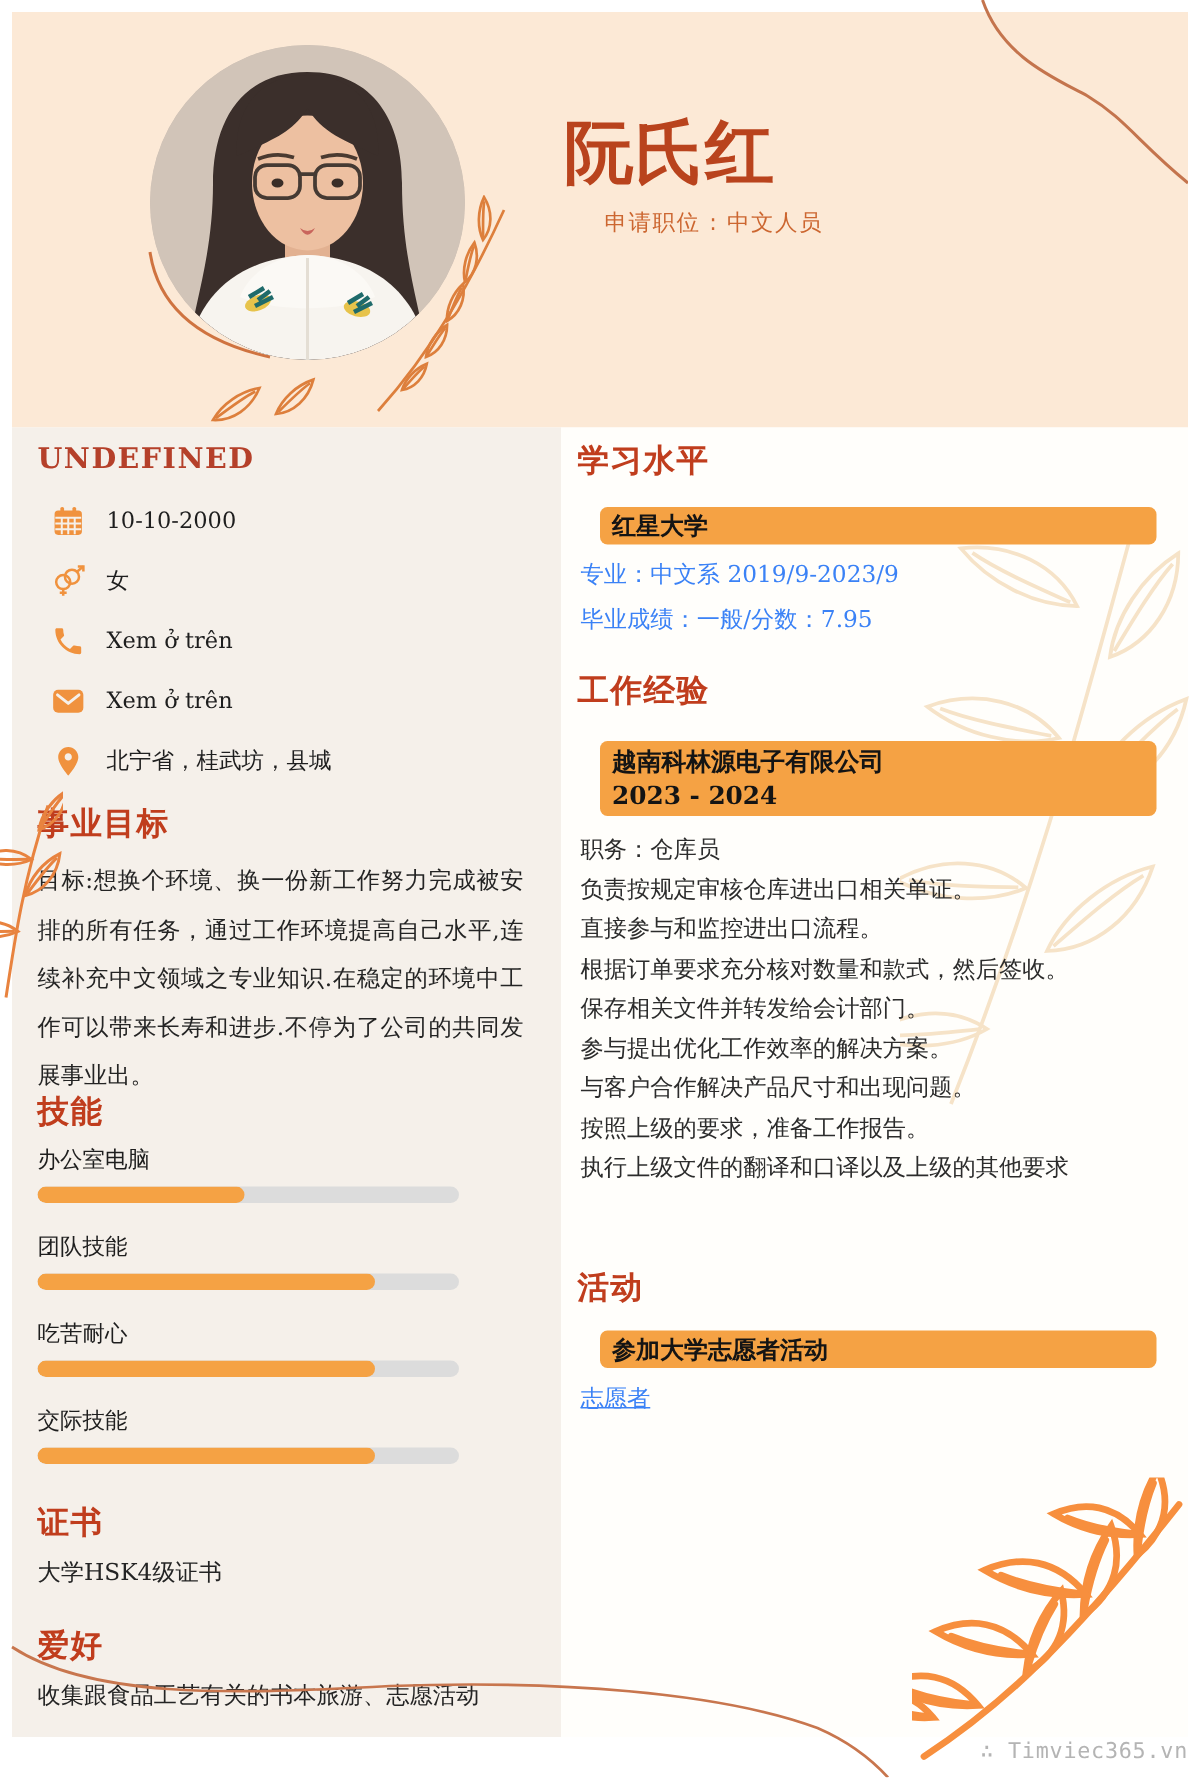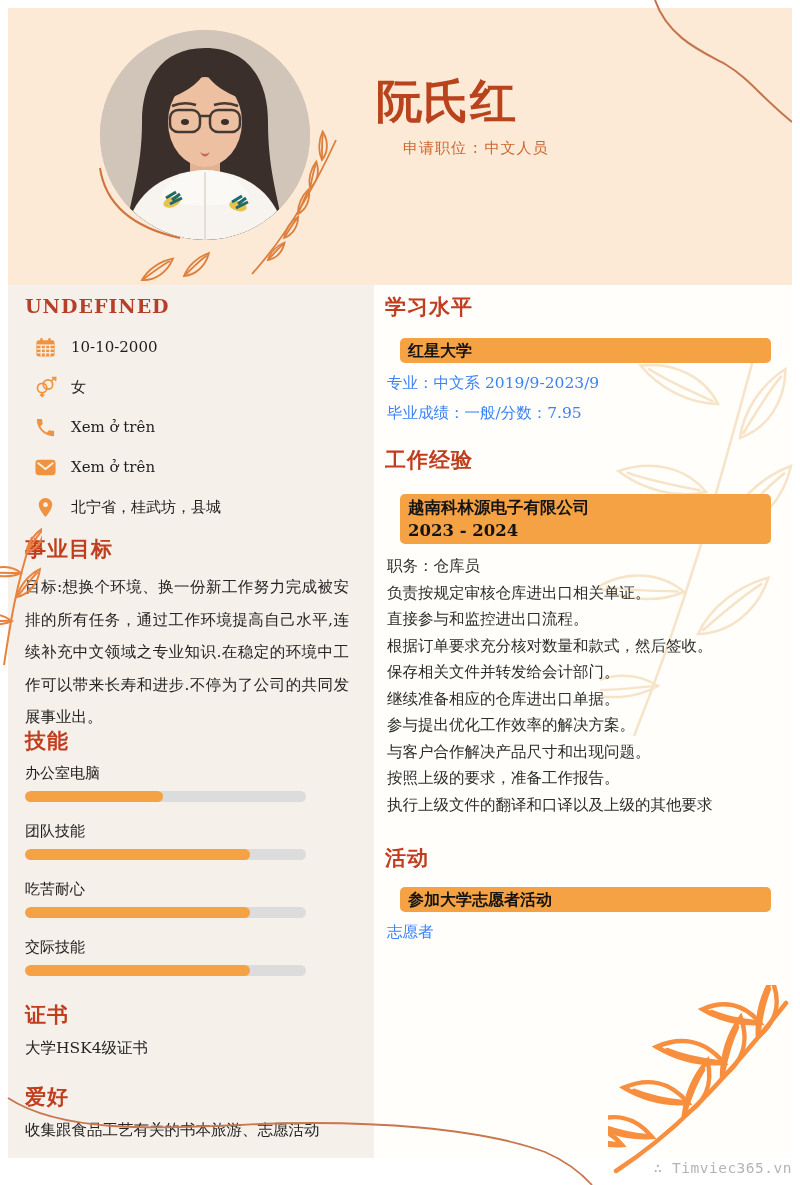--- a/index.html
+++ b/index.html
@@ -336,7 +336,6 @@
       <div class="exp-line">直接参与和监控进出口流程。</div>
       <div class="exp-line">根据订单要求充分核对数量和款式，然后签收。</div>
       <div class="exp-line">保存相关文件并转发给会计部门。</div>
-      <div class="exp-line">继续准备相应的仓库进出口单据。</div>
       <div class="exp-line">参与提出优化工作效率的解决方案。</div>
       <div class="exp-line">与客户合作解决产品尺寸和出现问题。</div>
       <div class="exp-line">按照上级的要求，准备工作报告。</div>

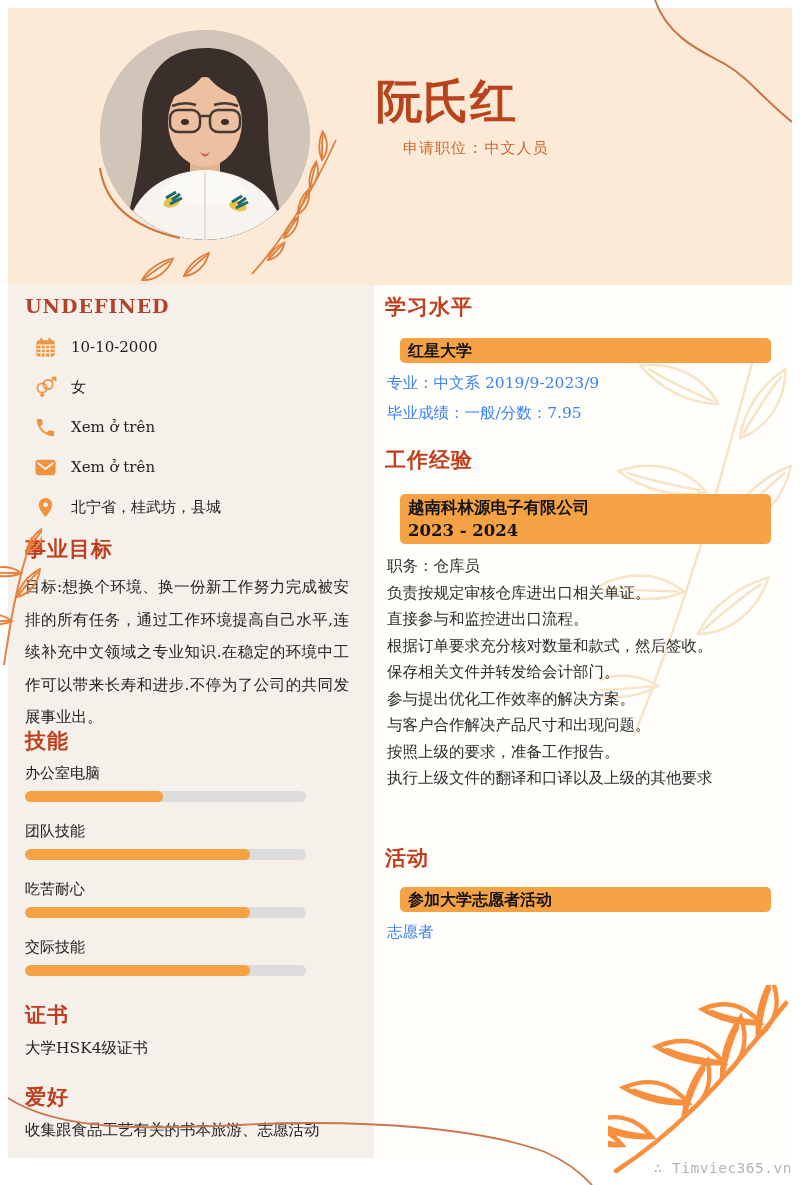--- a/index.html
+++ b/index.html
@@ -344,7 +344,7 @@
 
   <div class="sec-title rc-title" style="top:559px;">活动</div>
   <div class="hl-bar single" style="top:602px;">参加大学志愿者活动</div>
-  <div class="rc-line" style="top:633px;">志愿者</div>
+  <div class="rc-line" style="top:633px;text-decoration:underline;">志愿者</div>
 </div>
 
 <svg class="deco" style="left:0px;top:525px;width:42px;height:142px;" viewBox="0 0 42 142">

